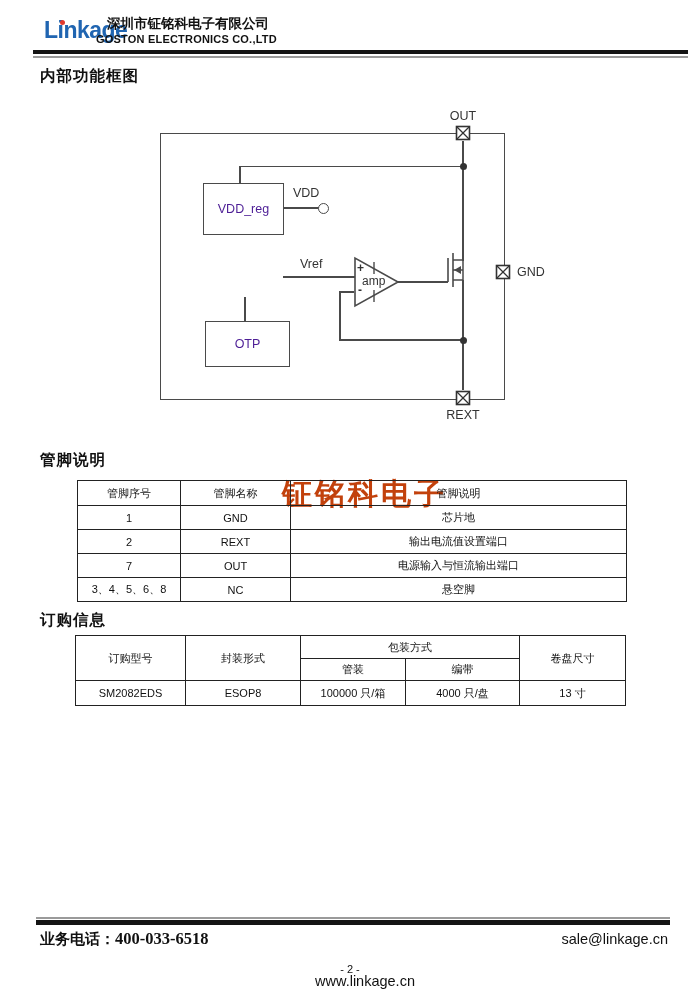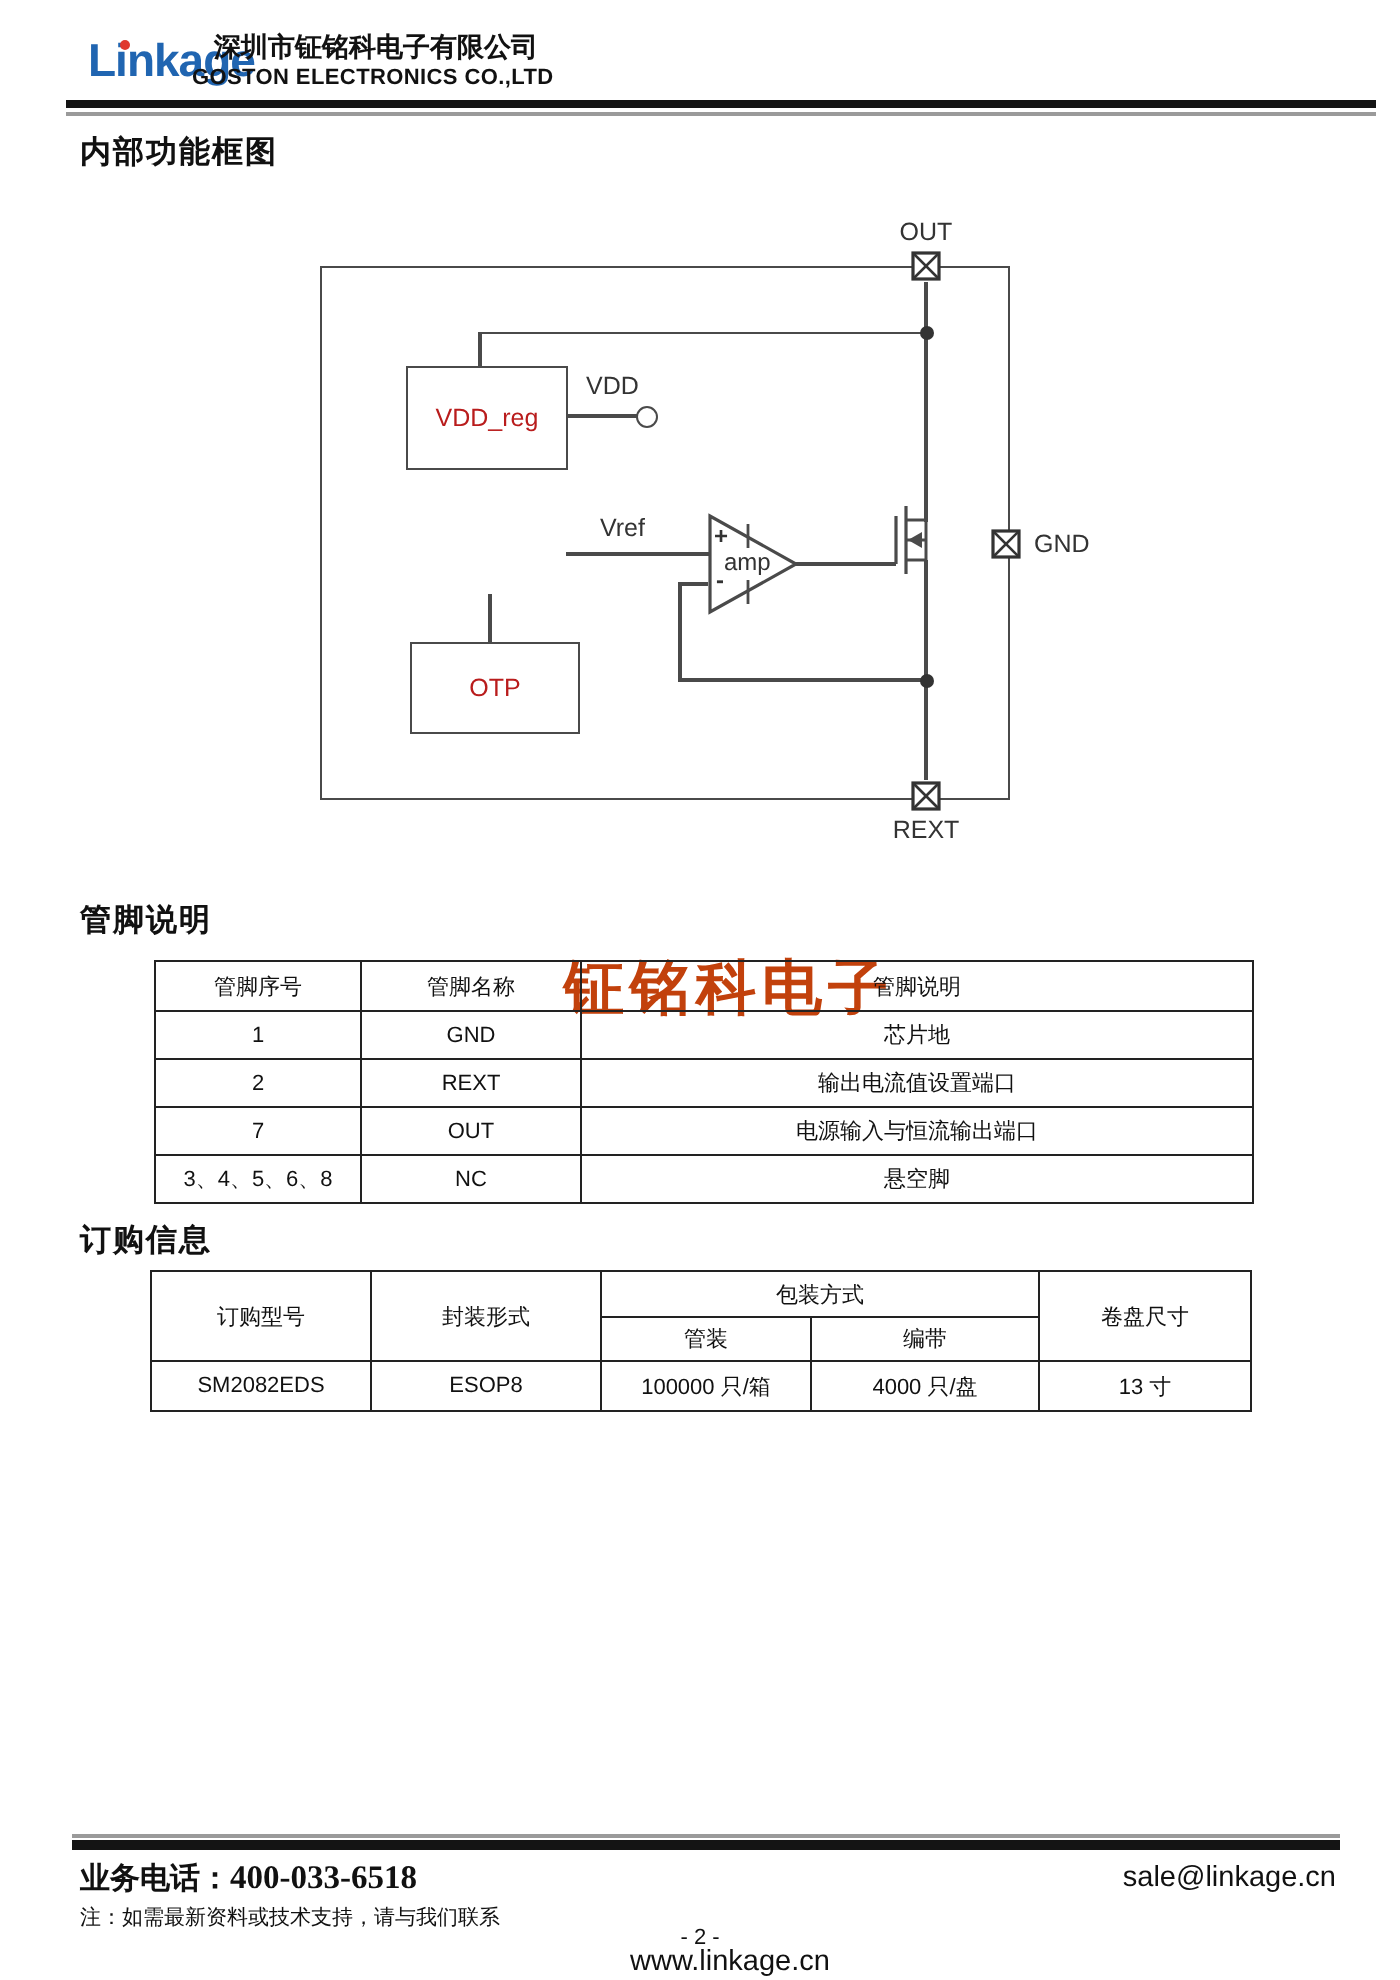--- a/index.html
+++ b/index.html
@@ -21,7 +21,7 @@
   
   .obox{position:absolute;border:1.5px solid #4a4a4a;background:#fff;}
   .blk{position:absolute;border:1.5px solid #4a4a4a;background:#fff;display:flex;
-       align-items:center;justify-content:center;font-size:12.5px;color:#b91c1c;}
+       align-items:center;justify-content:center;font-size:12.5px;color:#4c1d95;}
   .wire{position:absolute;background:#4a4a4a;}
   .dot{position:absolute;width:7px;height:7px;border-radius:50%;background:#333;}
   .term{position:absolute;width:9px;height:9px;border-radius:50%;border:1.5px solid #4a4a4a;background:#fff;}

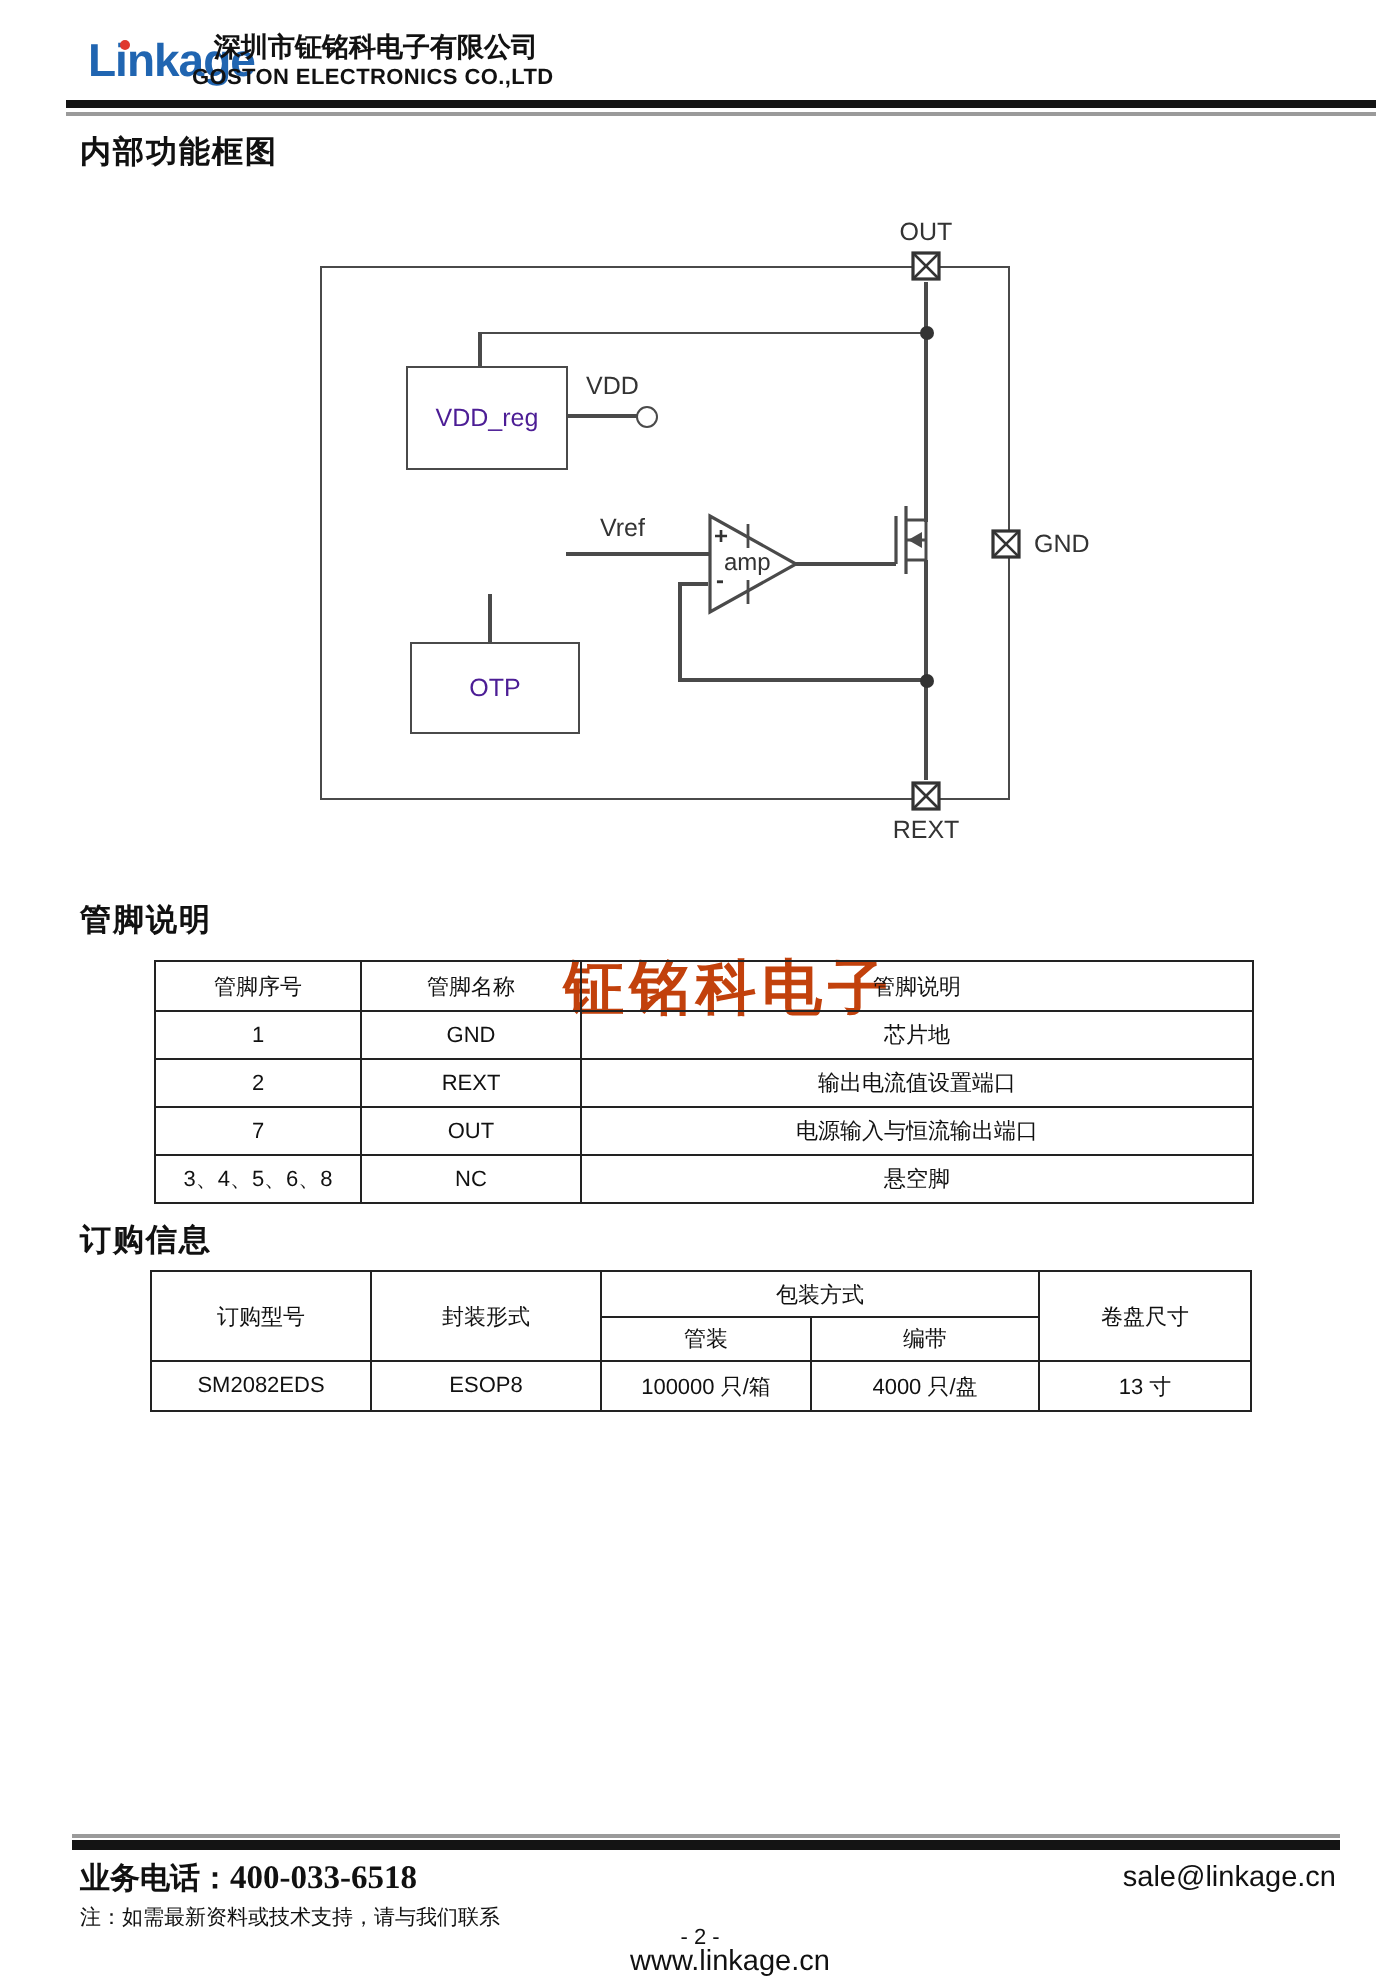--- a/index.html
+++ b/index.html
@@ -205,7 +205,6 @@
   </div>
   <div class="website">www.linkage.cn</div>
   <div class="email">sale@linkage.cn</div>
-  <div class="note">注：如需最新资料或技术支持，请与我们联系</div>
   <div class="pageno">- 2 -</div>
 
 </div>

